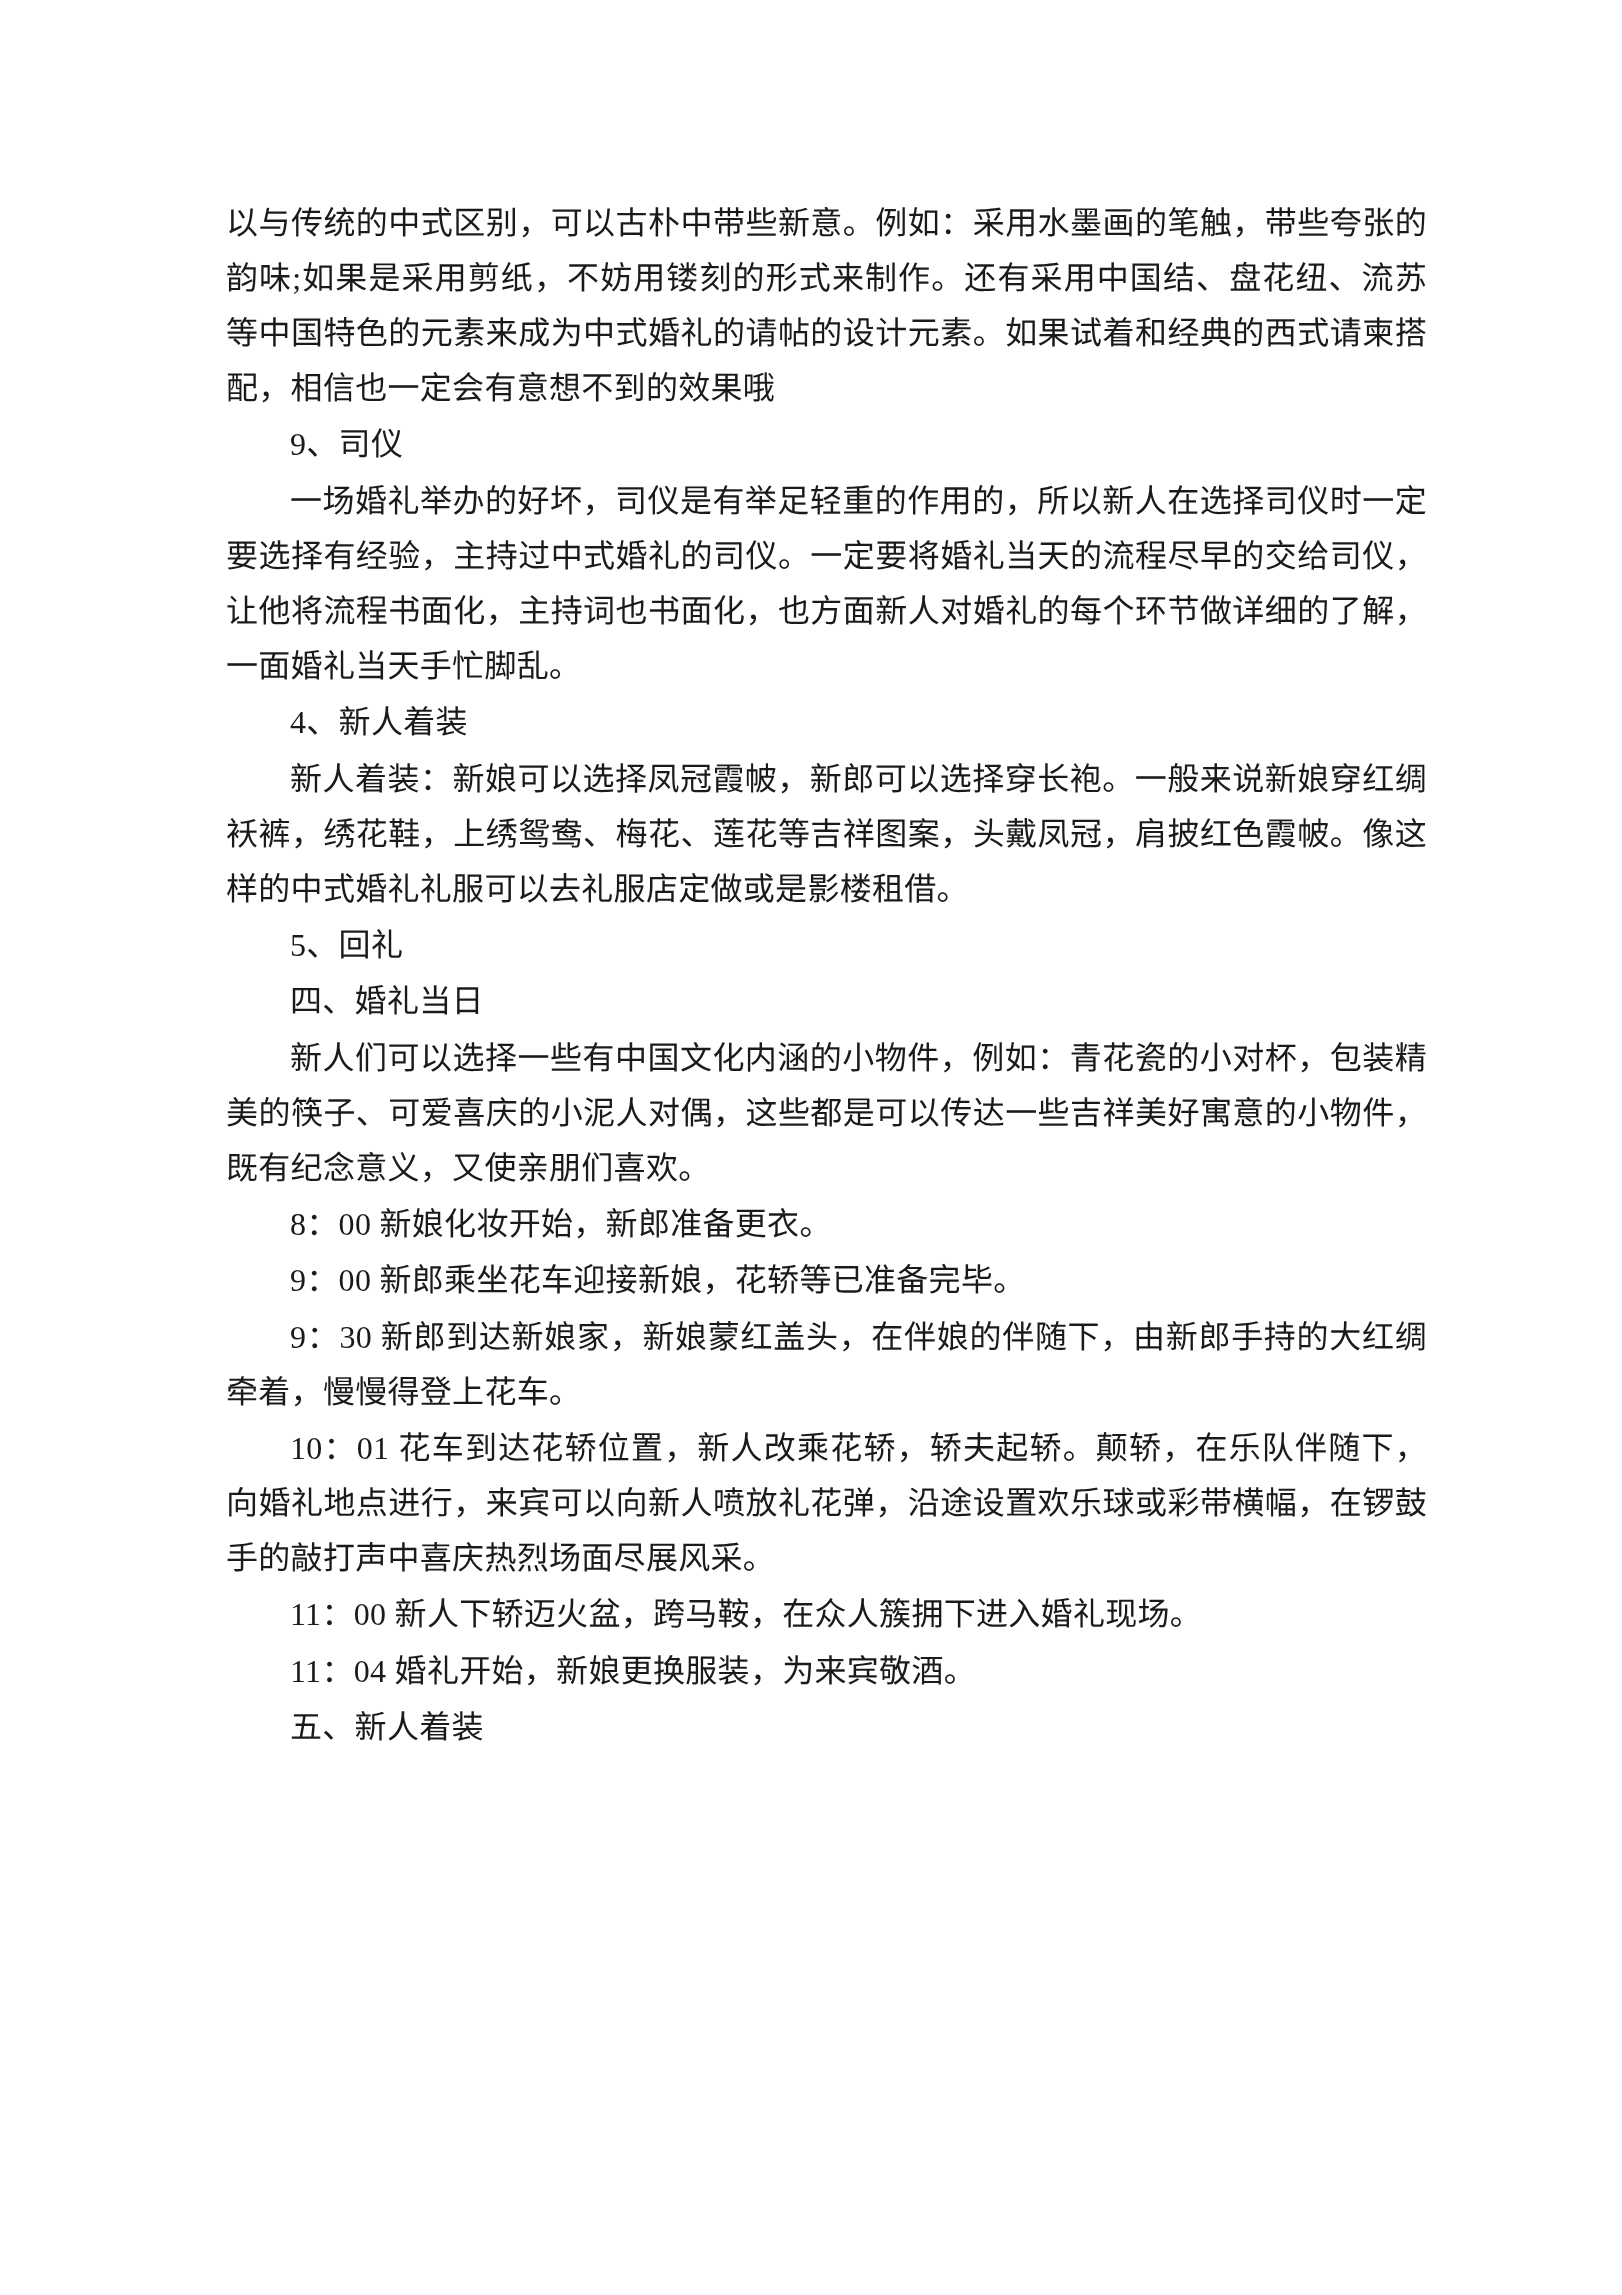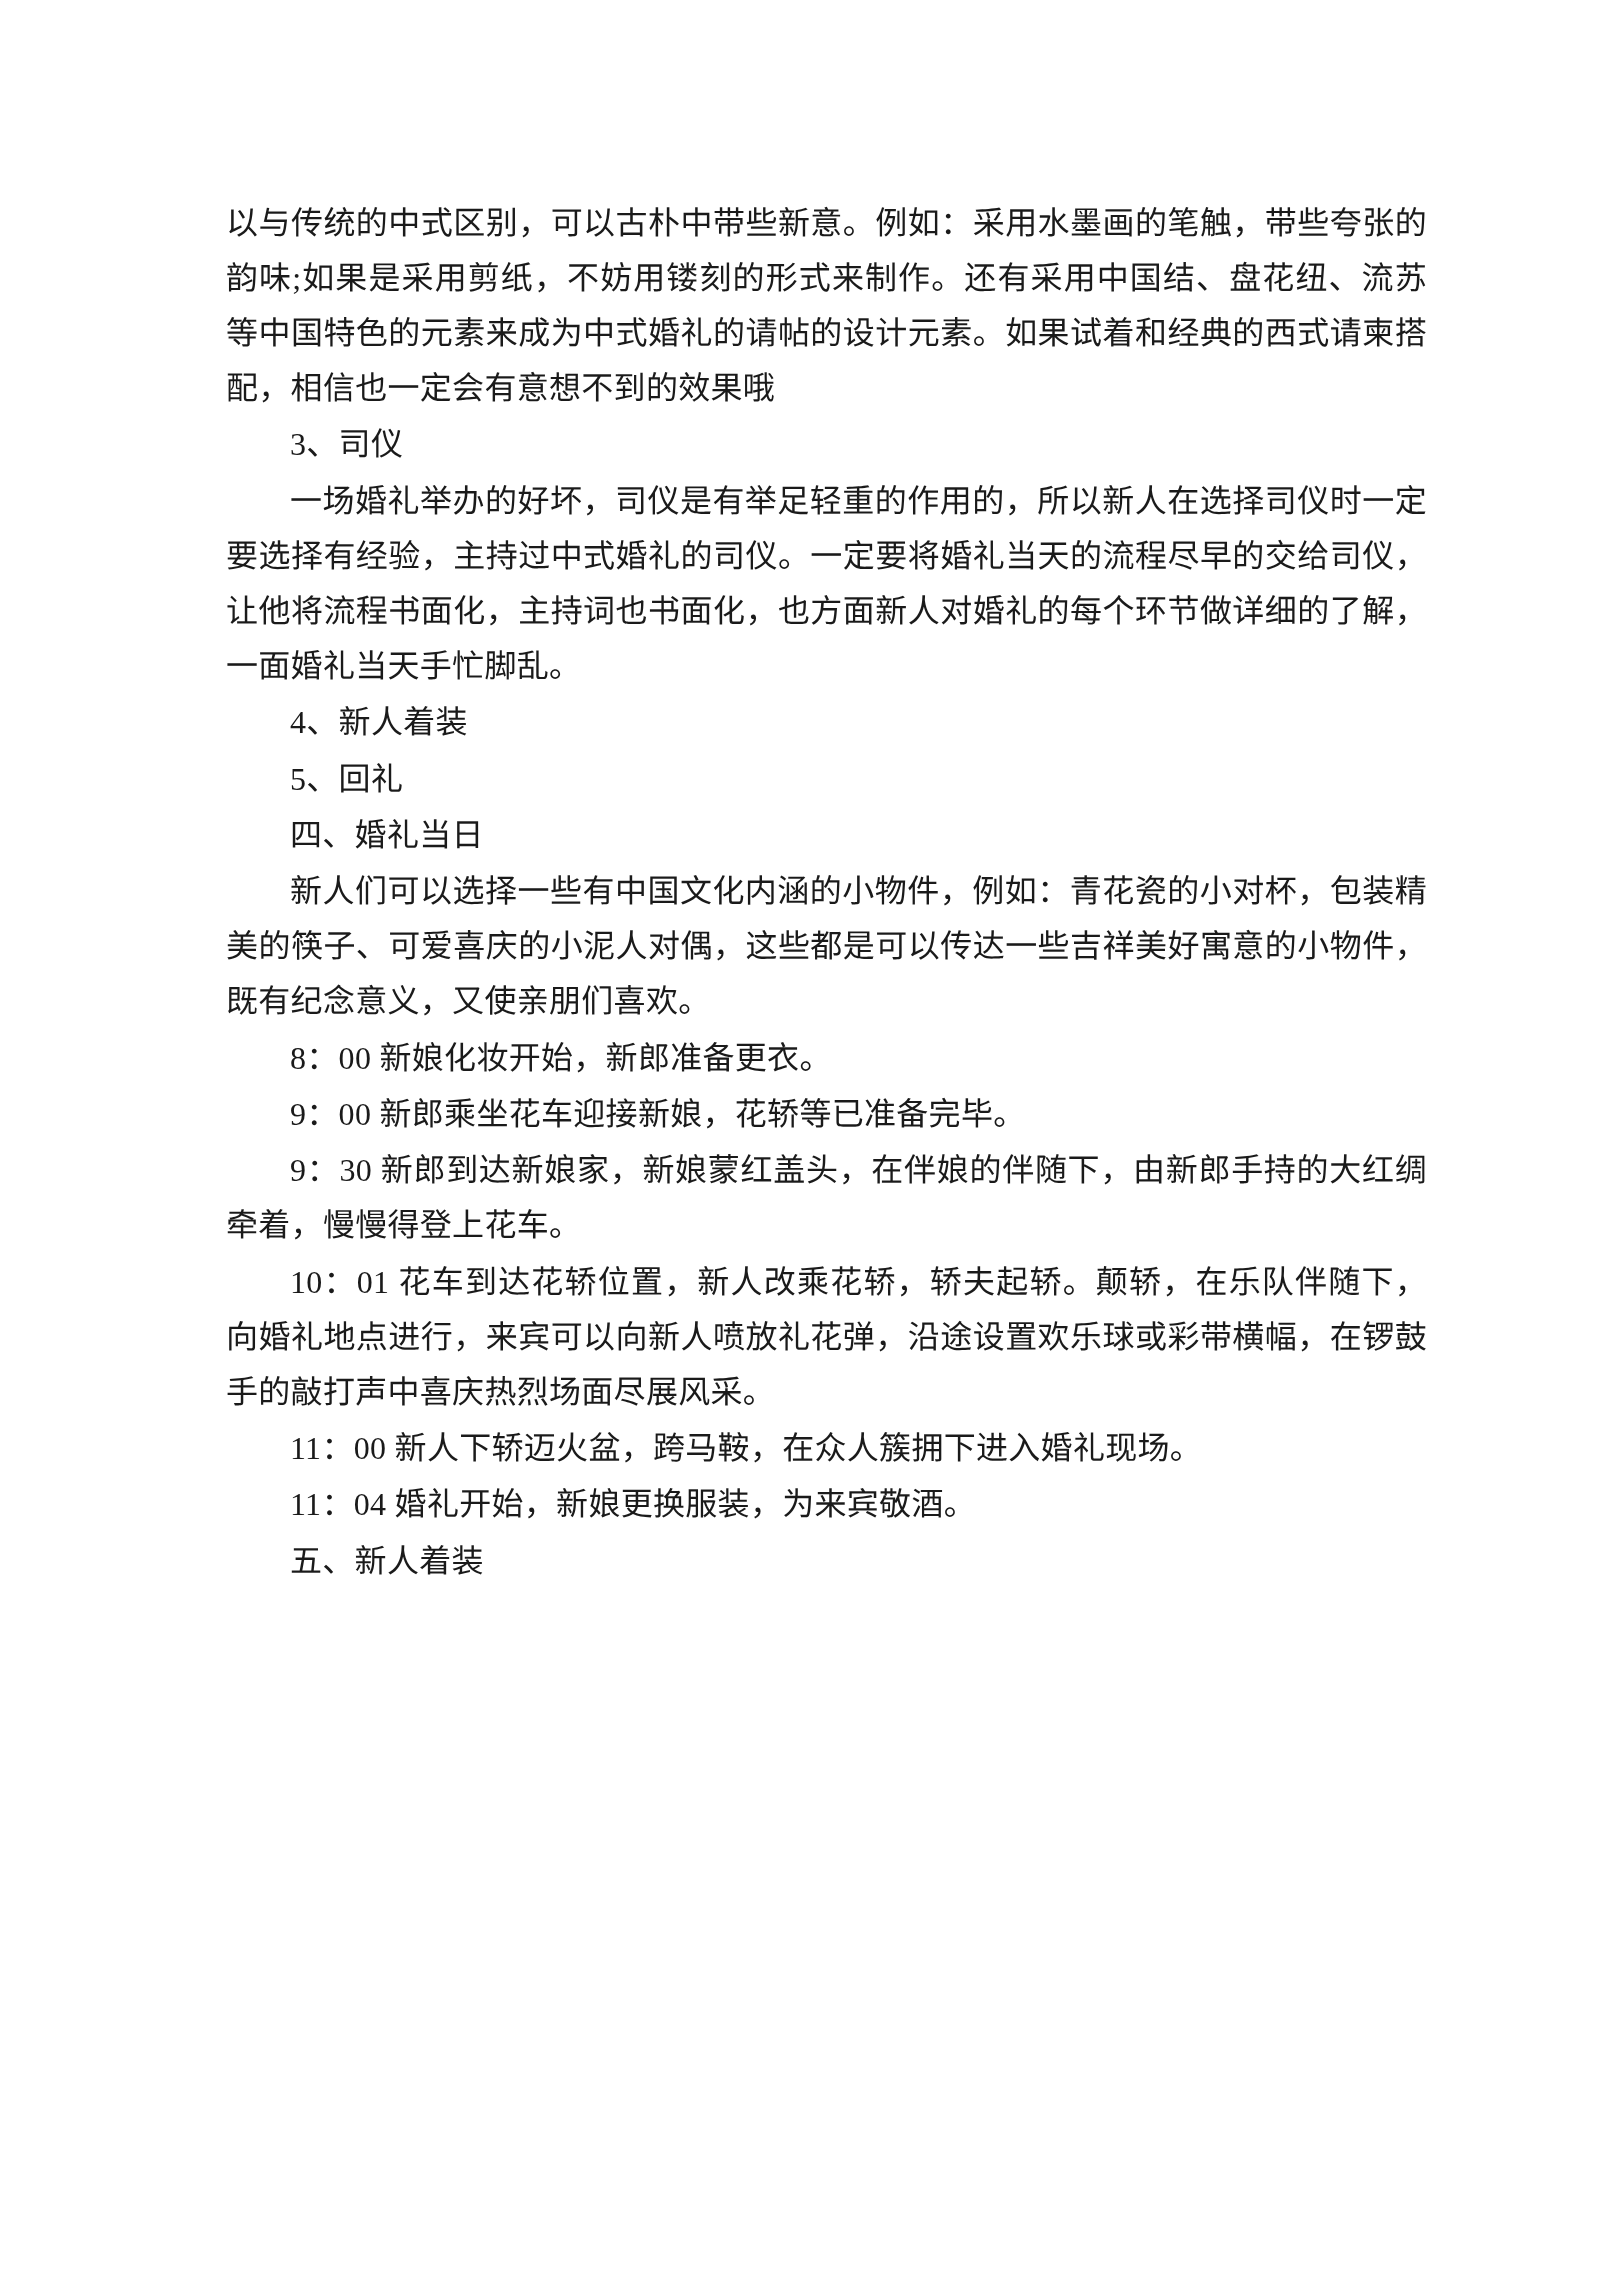--- a/index.html
+++ b/index.html
@@ -44,7 +44,7 @@
 <div class="page">
   <div class="doc-body">
     <p class="nowrap-block">以与传统的中式区别，可以古朴中带些新意。例如：采用水墨画的笔触，带些夸张的韵味;如果是采用剪纸，不妨用镂刻的形式来制作。还有采用中国结、盘花纽、流苏等中国特色的元素来成为中式婚礼的请帖的设计元素。如果试着和经典的西式请柬搭配，相信也一定会有意想不到的效果哦</p>
-    <p class="indent">3、司仪</p>
+    <p class="indent">9、司仪</p>
     <p class="indent">一场婚礼举办的好坏，司仪是有举足轻重的作用的，所以新人在选择司仪时一定要选择有经验，主持过中式婚礼的司仪。一定要将婚礼当天的流程尽早的交给司仪，让他将流程书面化，主持词也书面化，也方面新人对婚礼的每个环节做详细的了解，一面婚礼当天手忙脚乱。</p>
     <p class="indent">4、新人着装</p>
     <p class="indent">5、回礼</p>

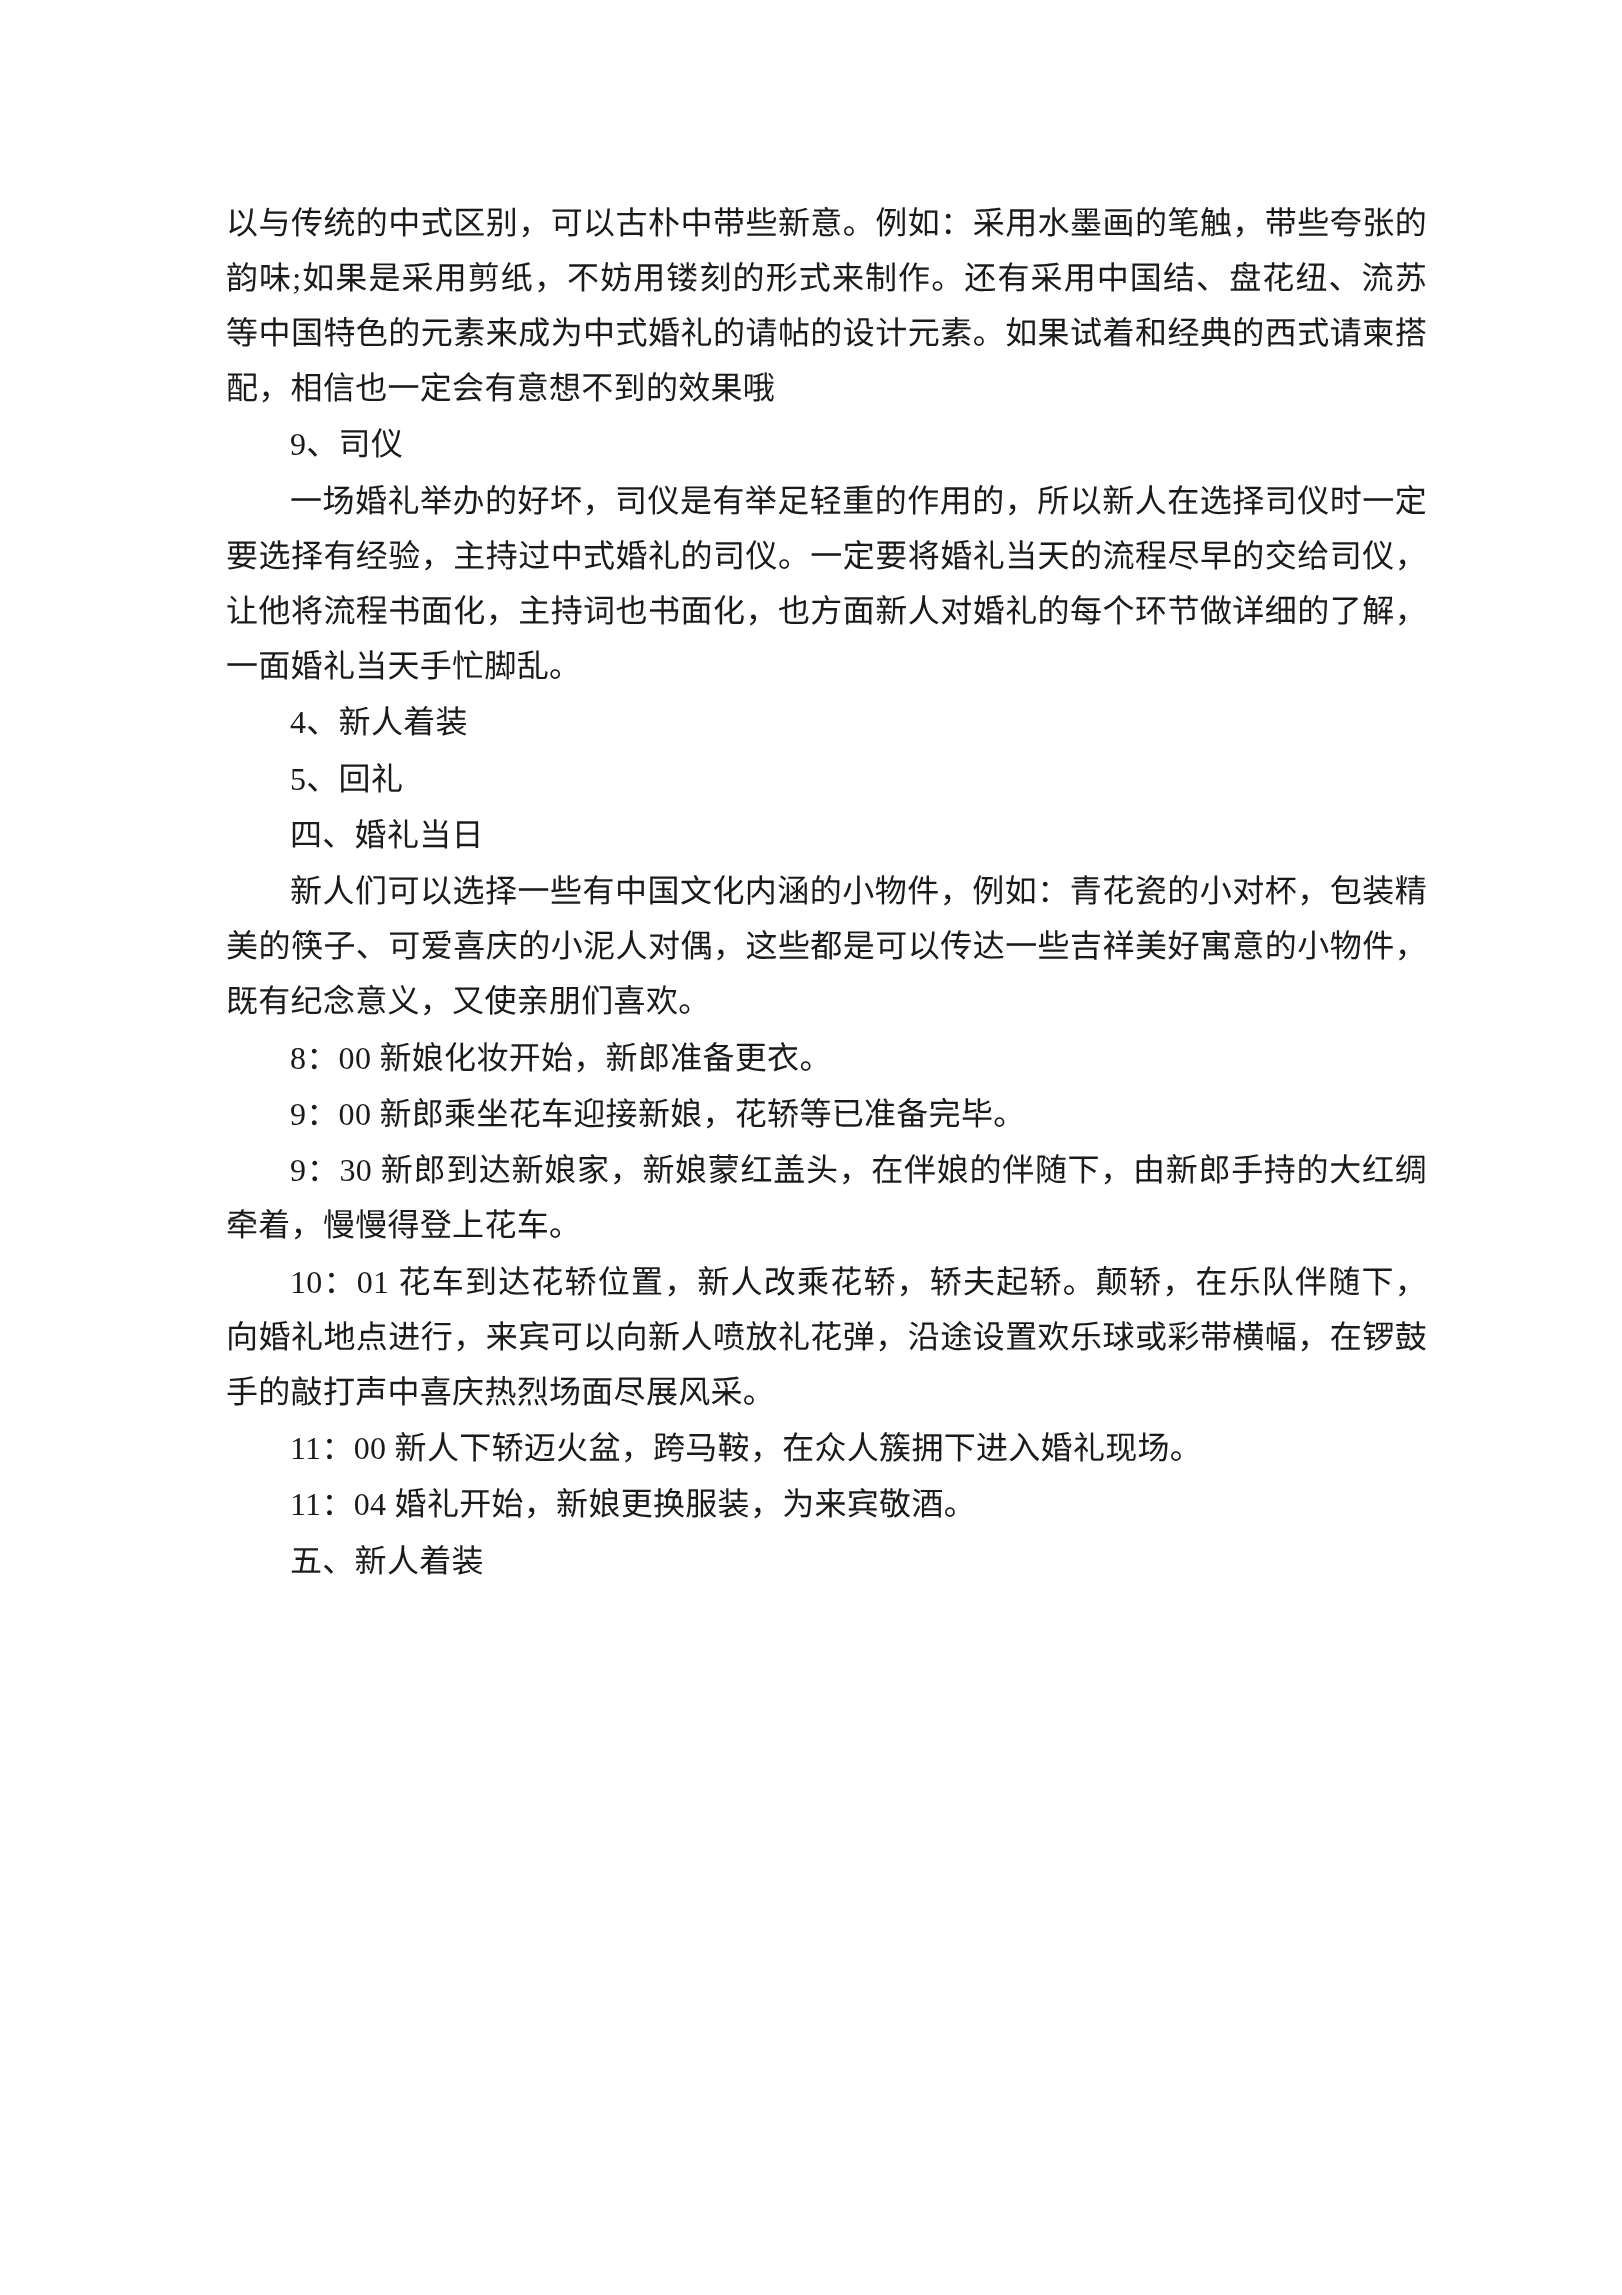--- a/index.html
+++ b/index.html
@@ -47,6 +47,7 @@
     <p class="indent">9、司仪</p>
     <p class="indent">一场婚礼举办的好坏，司仪是有举足轻重的作用的，所以新人在选择司仪时一定要选择有经验，主持过中式婚礼的司仪。一定要将婚礼当天的流程尽早的交给司仪，让他将流程书面化，主持词也书面化，也方面新人对婚礼的每个环节做详细的了解，一面婚礼当天手忙脚乱。</p>
     <p class="indent">4、新人着装</p>
+    <p class="indent">新人着装：新娘可以选择凤冠霞帔，新郎可以选择穿长袍。一般来说新娘穿红绸袄裤，绣花鞋，上绣鸳鸯、梅花、莲花等吉祥图案，头戴凤冠，肩披红色霞帔。像这样的中式婚礼礼服可以去礼服店定做或是影楼租借。</p>
     <p class="indent">5、回礼</p>
     <p class="indent">四、婚礼当日</p>
     <p class="indent">新人们可以选择一些有中国文化内涵的小物件，例如：青花瓷的小对杯，包装精美的筷子、可爱喜庆的小泥人对偶，这些都是可以传达一些吉祥美好寓意的小物件，既有纪念意义，又使亲朋们喜欢。</p>

